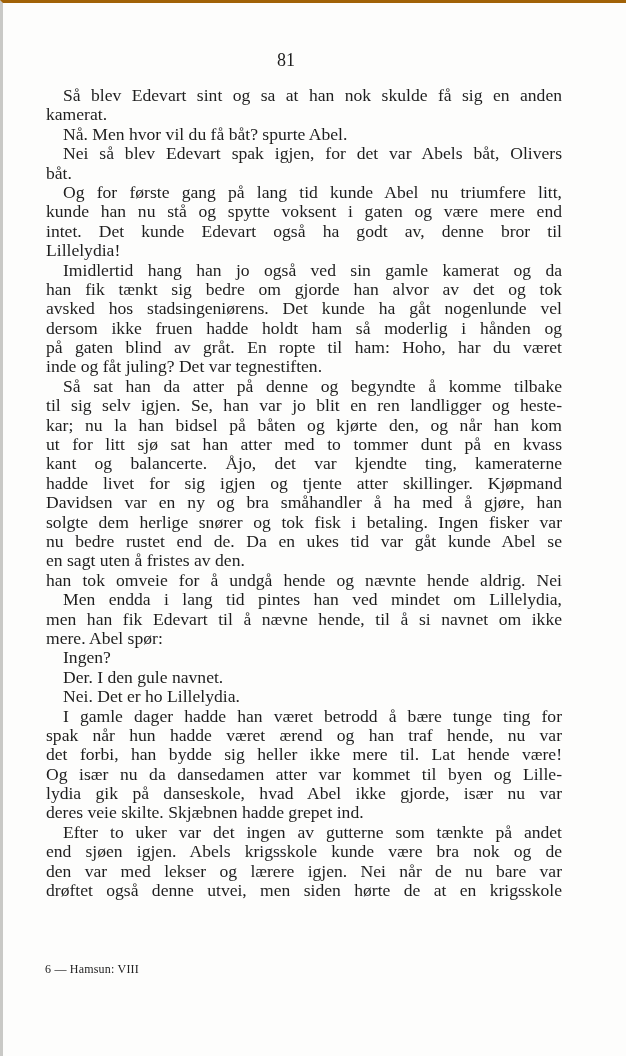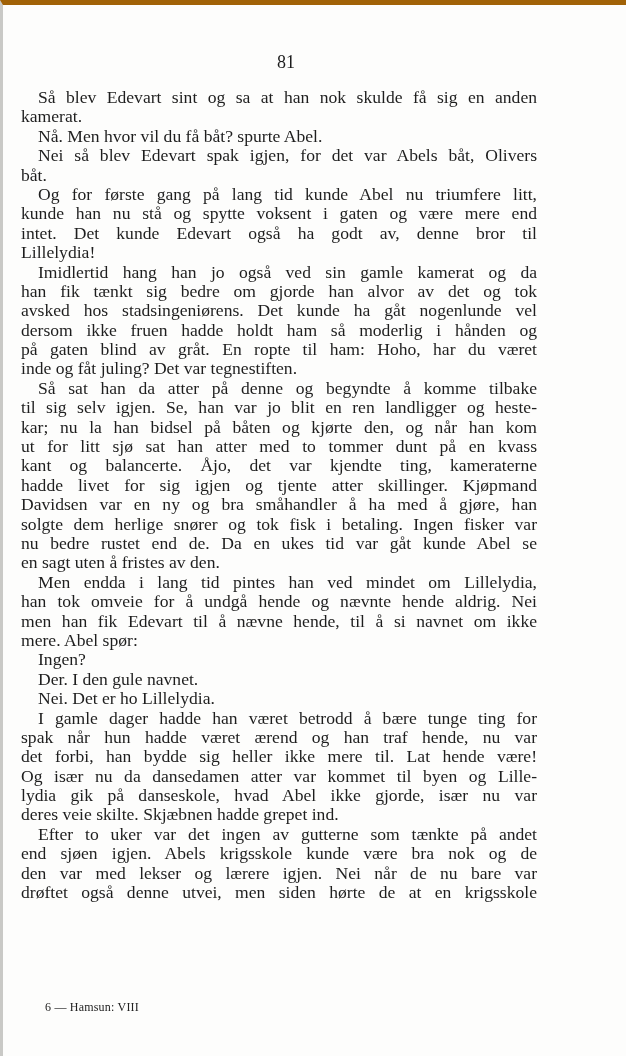--- a/index.html
+++ b/index.html
@@ -21,7 +21,7 @@
       background: #fdfdfc;
       border-left: 3px solid #c9c9c6;
       box-sizing: border-box;
-      border-top: 5px solid #a16207;
+      border-top: 3px solid #a16207;
     }
     .page-number {
       position: absolute;

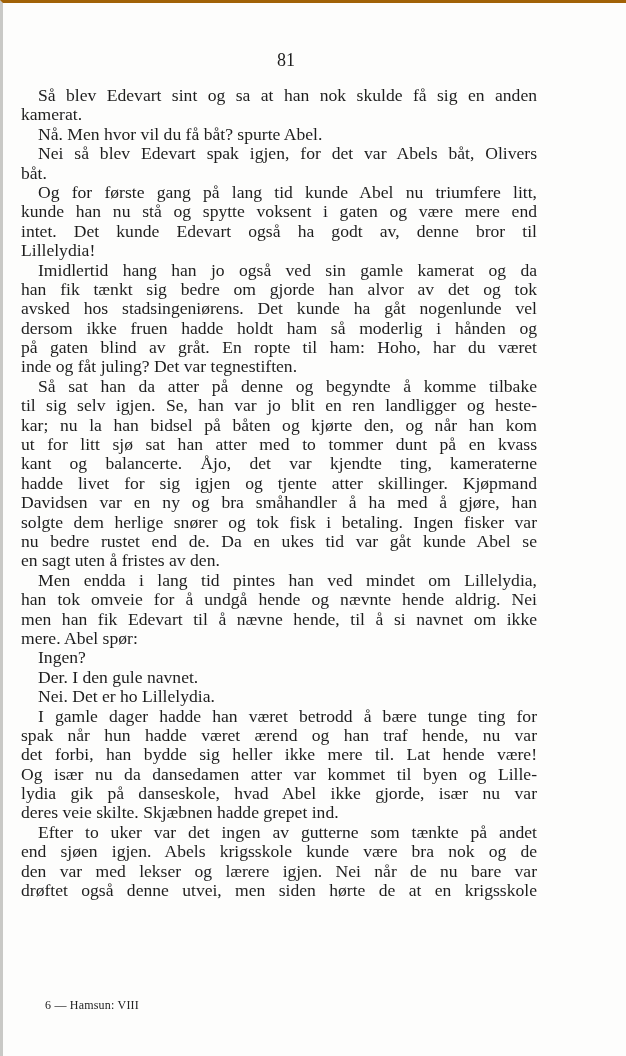--- a/index.html
+++ b/index.html
@@ -35,7 +35,7 @@
     }
     .text-block {
       position: absolute;
-      left: 18px;
+      left: 43px;
       top: 83px;
       width: 516px;
       font-family: "Liberation Serif", "DejaVu Serif", serif;

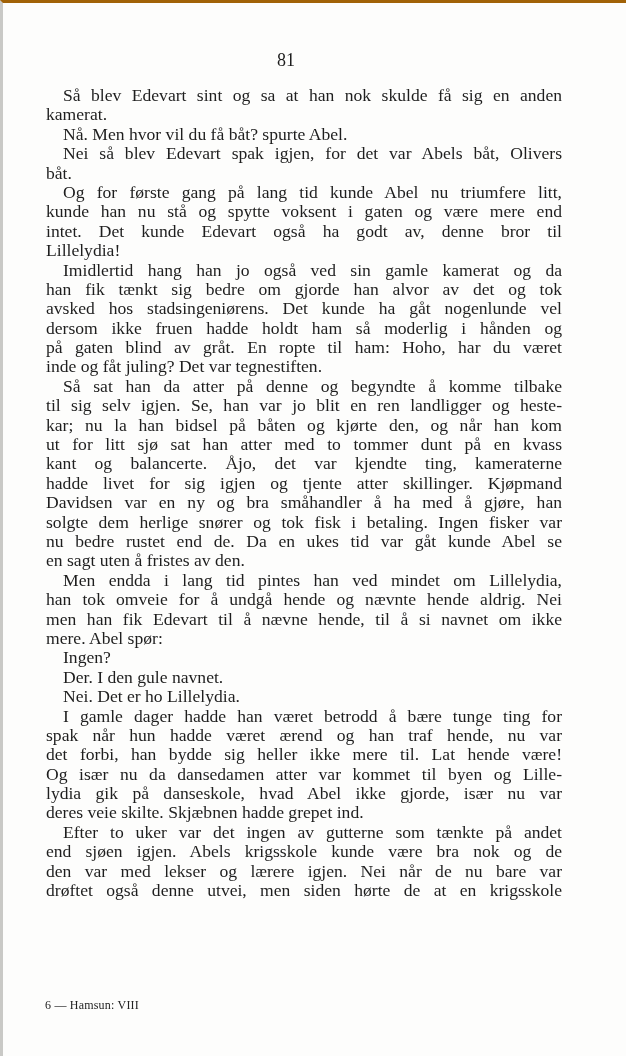--- a/index.html
+++ b/index.html
@@ -99,8 +99,8 @@
       <span class="line justify">solgte dem herlige snører og tok fisk i betaling. Ingen fisker var</span>
       <span class="line justify">nu bedre rustet end de. Da en ukes tid var gåt kunde Abel se</span>
       <span class="line">en sagt uten å fristes av den.</span>
+      <span class="line justify">han tok omveie for å undgå hende og nævnte hende aldrig. Nei</span>
       <span class="line indent justify">Men endda i lang tid pintes han ved mindet om Lillelydia,</span>
-      <span class="line justify">han tok omveie for å undgå hende og nævnte hende aldrig. Nei</span>
       <span class="line justify">men han fik Edevart til å nævne hende, til å si navnet om ikke</span>
       <span class="line">mere. Abel spør:</span>
       <span class="line indent">Ingen?</span>

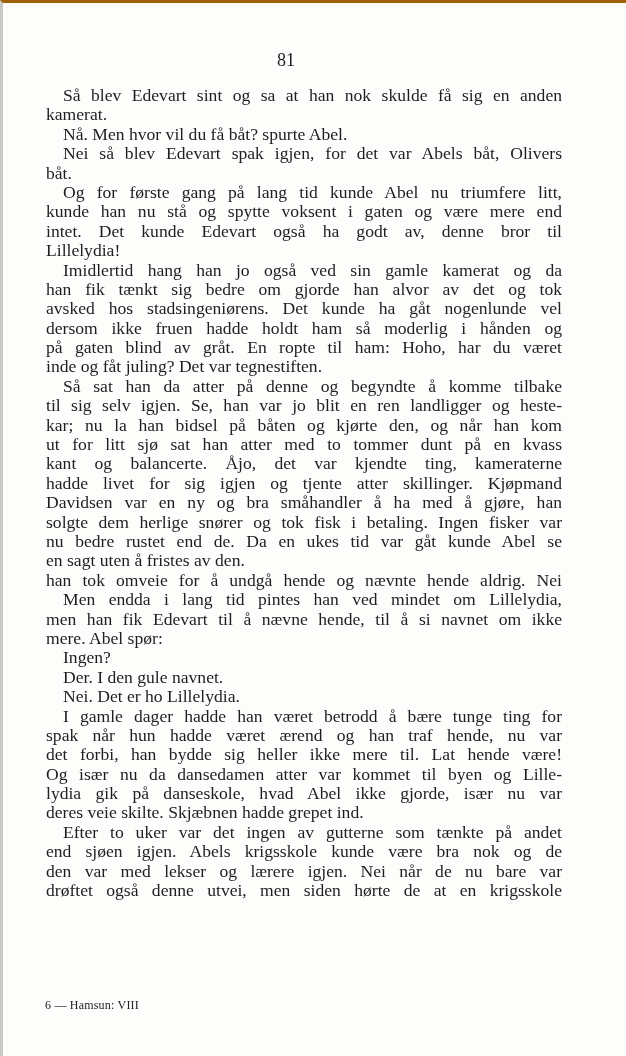--- a/index.html
+++ b/index.html
@@ -65,7 +65,6 @@
       font-size: 12px;
       color: #222;
       letter-spacing: 0.2px;
-      margin-top: 36px;
     }
   </style>
 </head>

